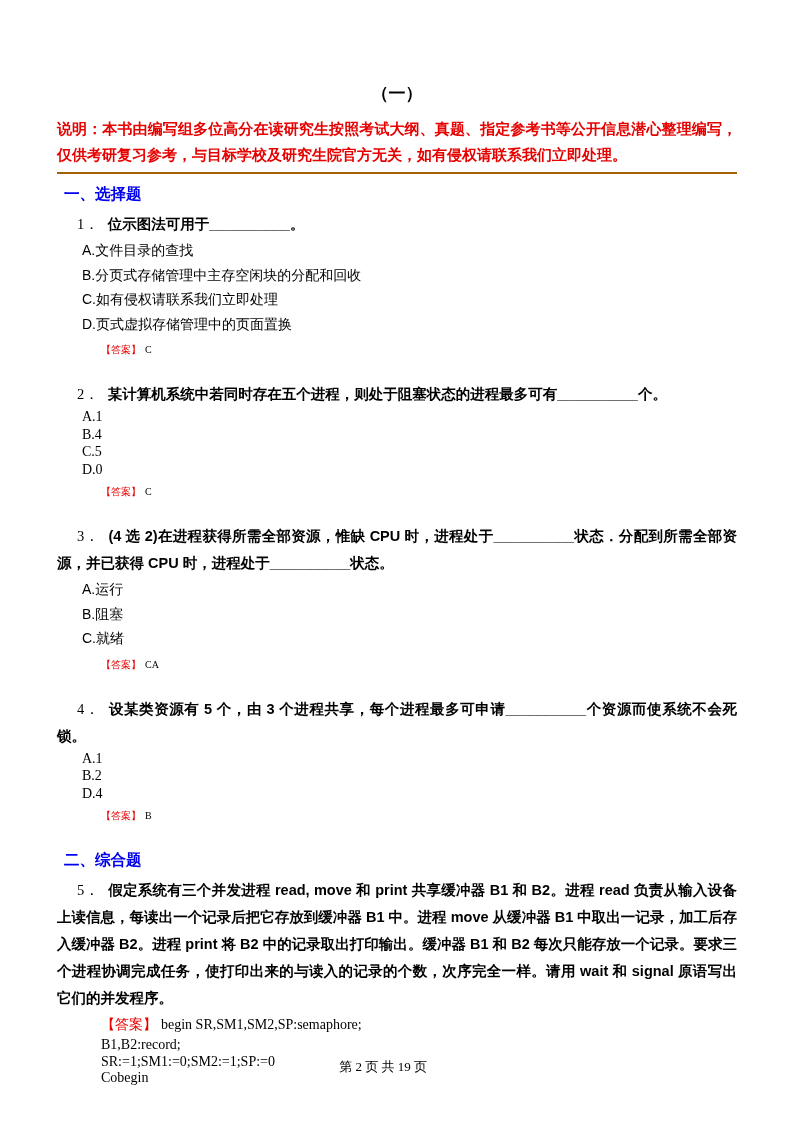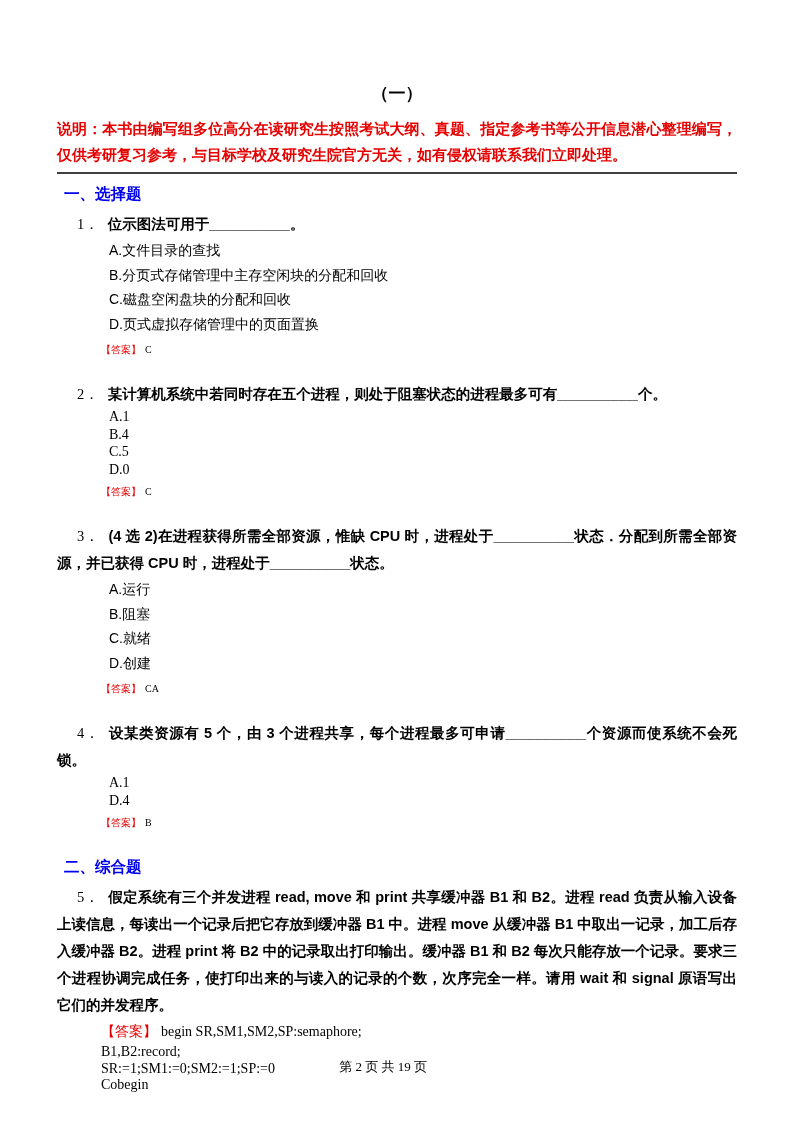--- a/index.html
+++ b/index.html
@@ -30,7 +30,7 @@
     line-height: 26px;
     text-align: justify;
     font-family: "Liberation Sans", "DejaVu Sans", sans-serif;
-    border-bottom: 2px solid #404040;
+    border-bottom: 2px solid #a16207;
     padding-bottom: 4px;
   }
 

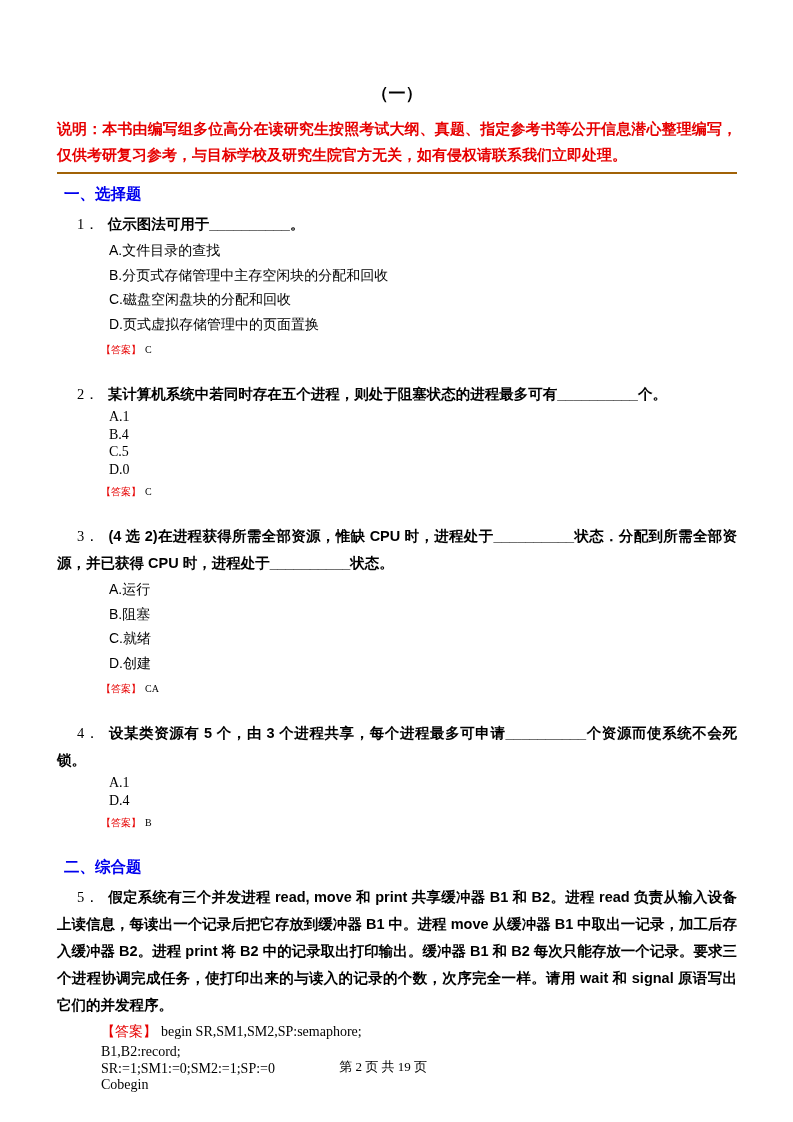--- a/index.html
+++ b/index.html
@@ -59,7 +59,7 @@
     margin-right: 9px;
   }
 
-  .options { margin-left: 52px; }
+  .options { margin-left: 25px; }
   .options .option {
     font-size: 14px;
     font-weight: normal;

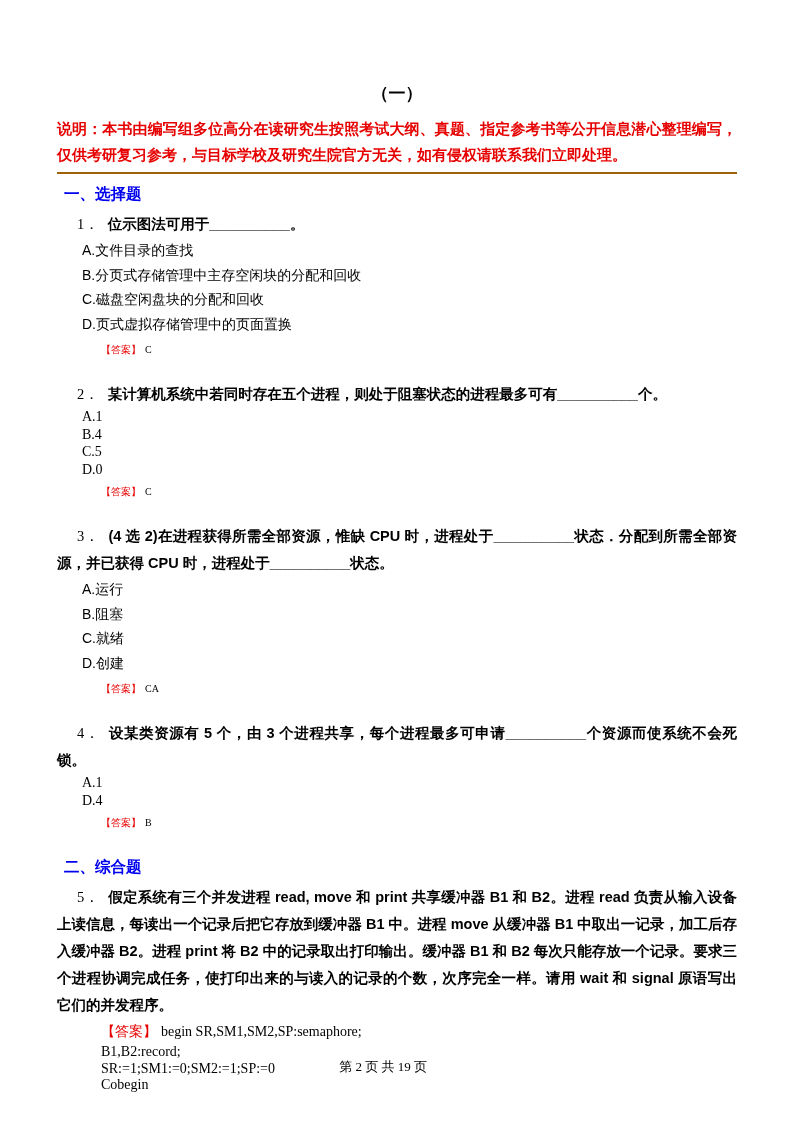--- a/index.html
+++ b/index.html
@@ -125,7 +125,7 @@
     <div class="options cn">
       <div class="option">A.文件目录的查找</div>
       <div class="option">B.分页式存储管理中主存空闲块的分配和回收</div>
-      <div class="option">C.磁盘空闲盘块的分配和回收</div>
+      <div class="option">C.如有侵权请联系我们立即处理</div>
       <div class="option">D.页式虚拟存储管理中的页面置换</div>
     </div>
     <div class="answer-line"><span class="answer-label">【答案】</span><span class="answer-value">C</span></div>

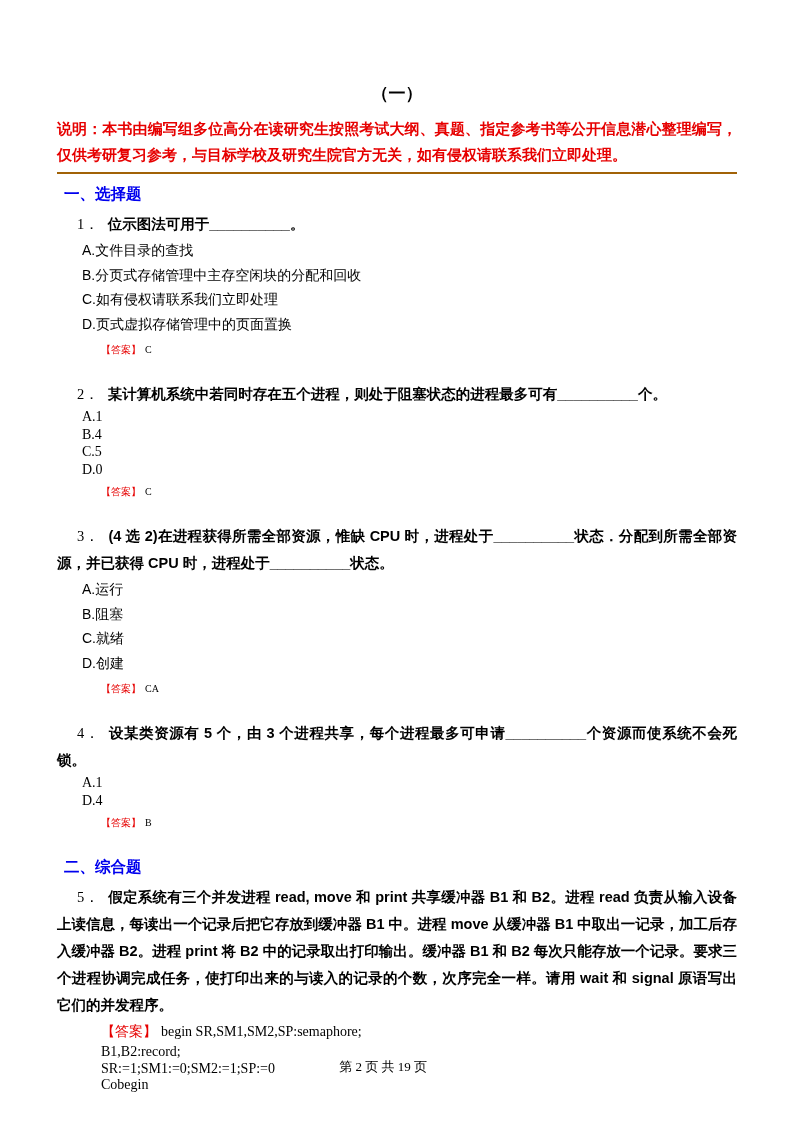--- a/index.html
+++ b/index.html
@@ -152,7 +152,6 @@
       <div class="option">A.运行</div>
       <div class="option">B.阻塞</div>
       <div class="option">C.就绪</div>
-      <div class="option">D.创建</div>
     </div>
     <div class="answer-line"><span class="answer-label">【答案】</span><span class="answer-value">CA</span></div>
   </div>

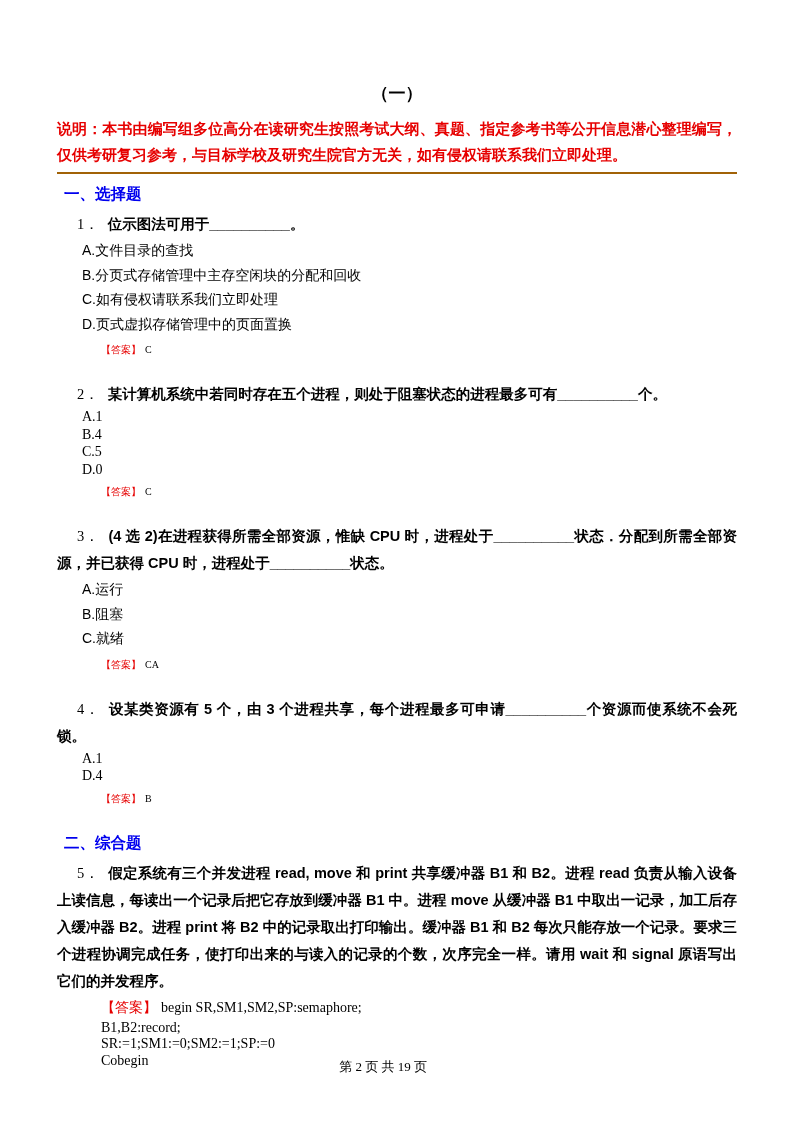--- a/index.html
+++ b/index.html
@@ -162,6 +162,7 @@
     <div class="stem"><span class="qnum">4．</span><span>设某类资源有 5 个，由 3 个进程共享，每个进程最多可申请__________个资源而使系统不会死锁。</span></div>
     <div class="options latin">
       <div class="option">A.1</div>
+      <div class="option">B.2</div>
       <div class="option">D.4</div>
     </div>
     <div class="answer-line"><span class="answer-label">【答案】</span><span class="answer-value">B</span></div>

